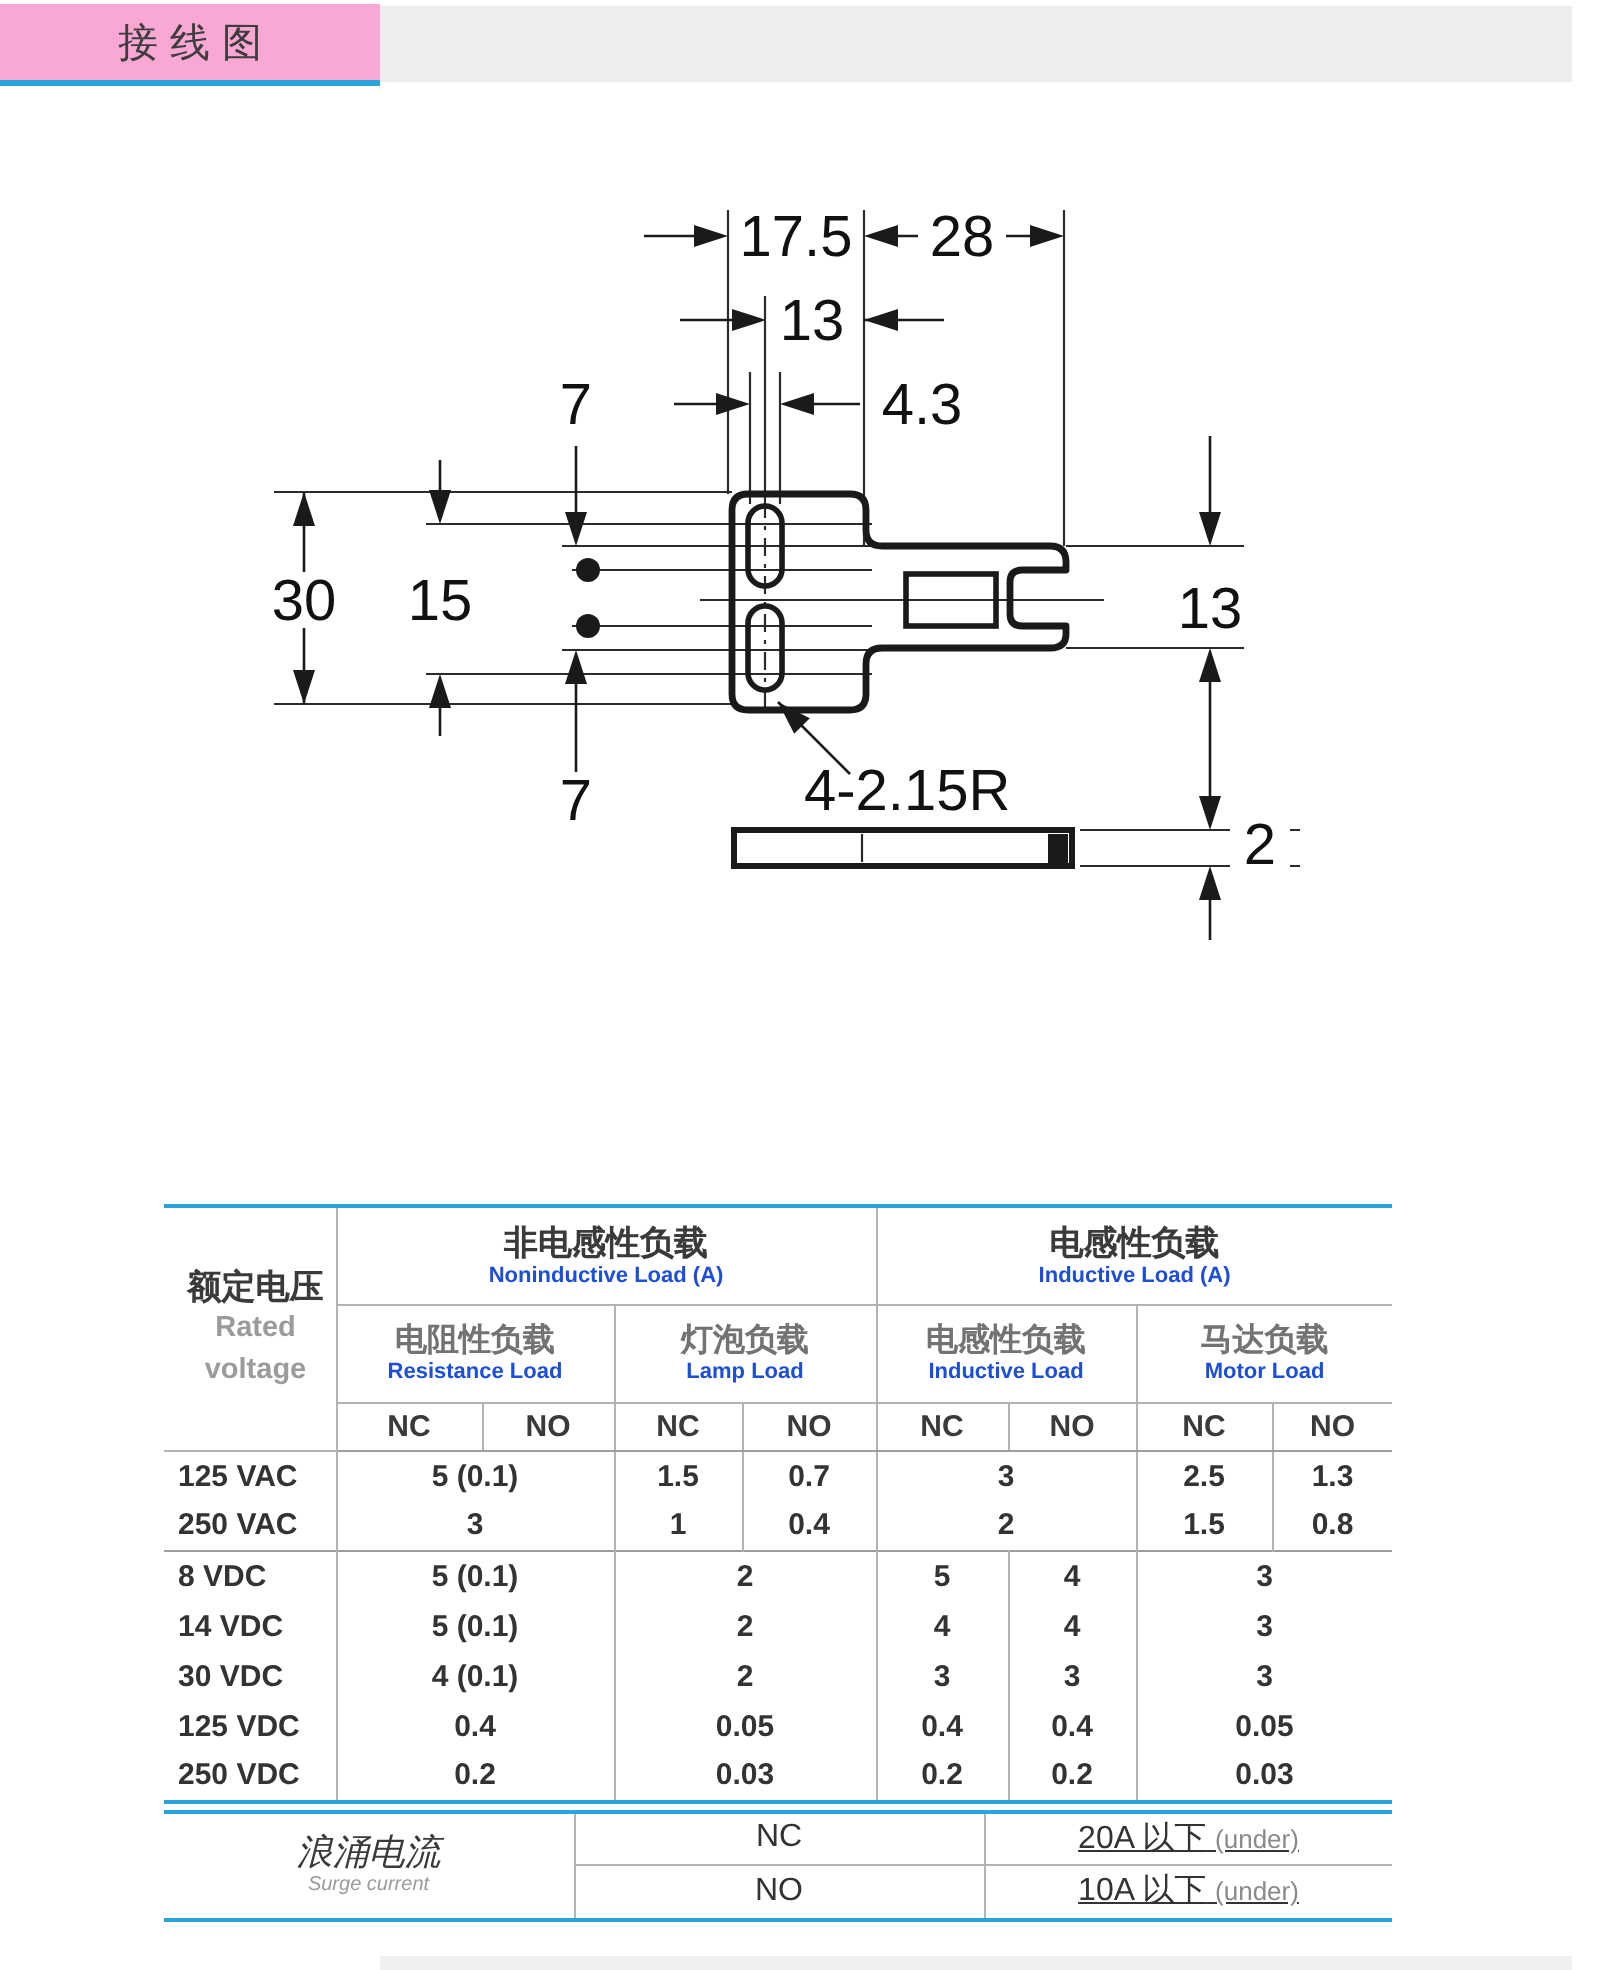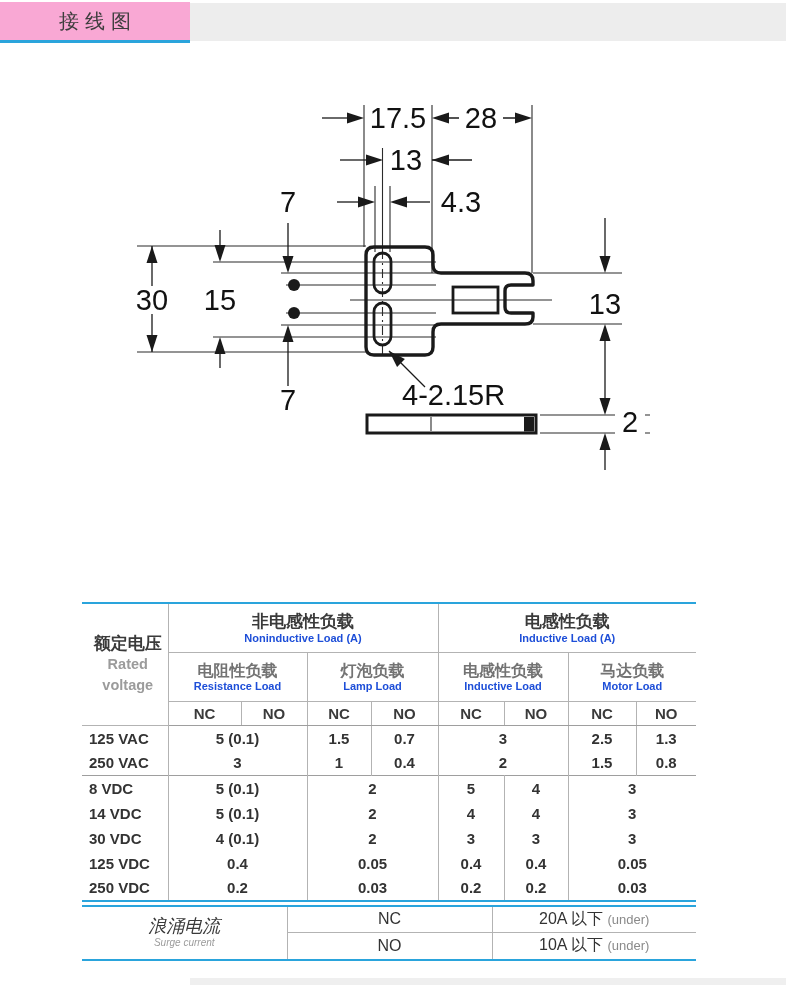--- a/index.html
+++ b/index.html
@@ -47,7 +47,7 @@
   
   .surge{margin-top:3px;border-top:2px solid #2aa4dc;border-bottom:2px solid #2aa4dc;}
   .surge td{border-right:1px solid #b3b3b3;text-align:center;vertical-align:middle;padding:0;}
-  .surge td:last-child{border-right:none;}
+  .surge td:last-child{border-right:none;text-decoration:underline;}
   .surge tr{height:27px;}
   .surge td.slabel{line-height:1.2;font-style:italic;}
   .surge .szh{font-size:18px;color:#3a3a3a;}

